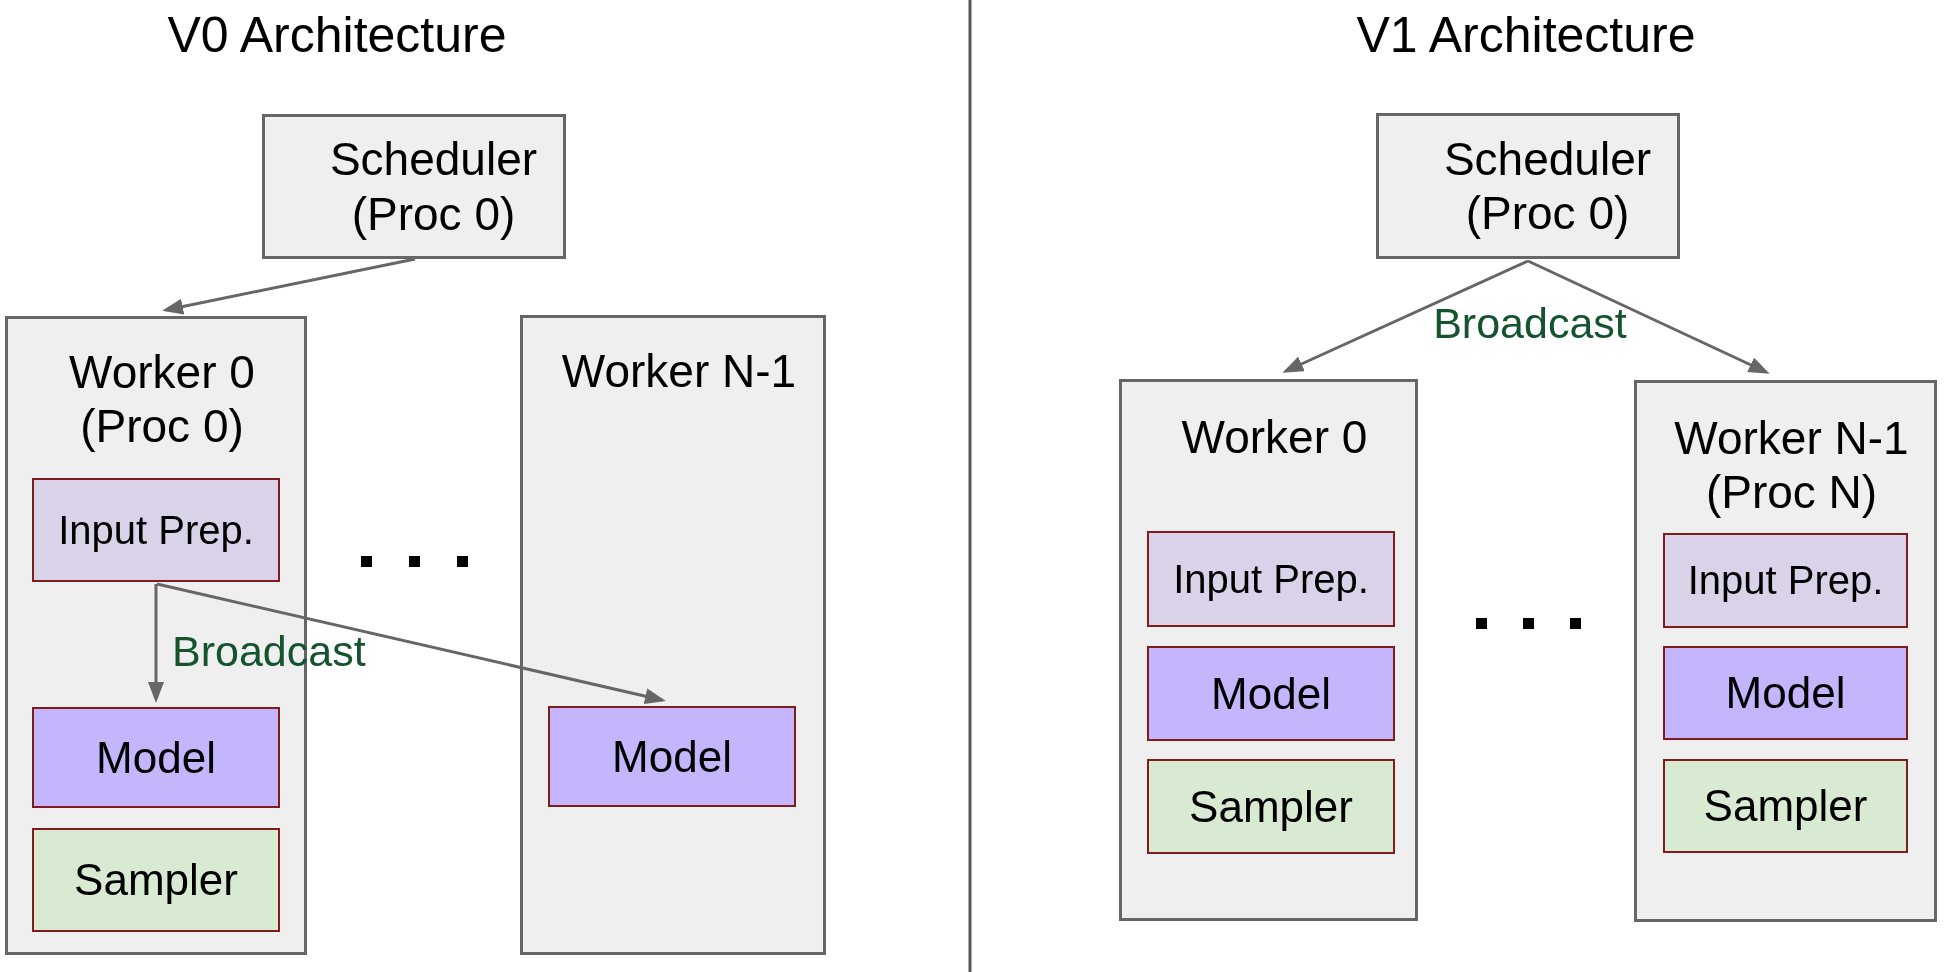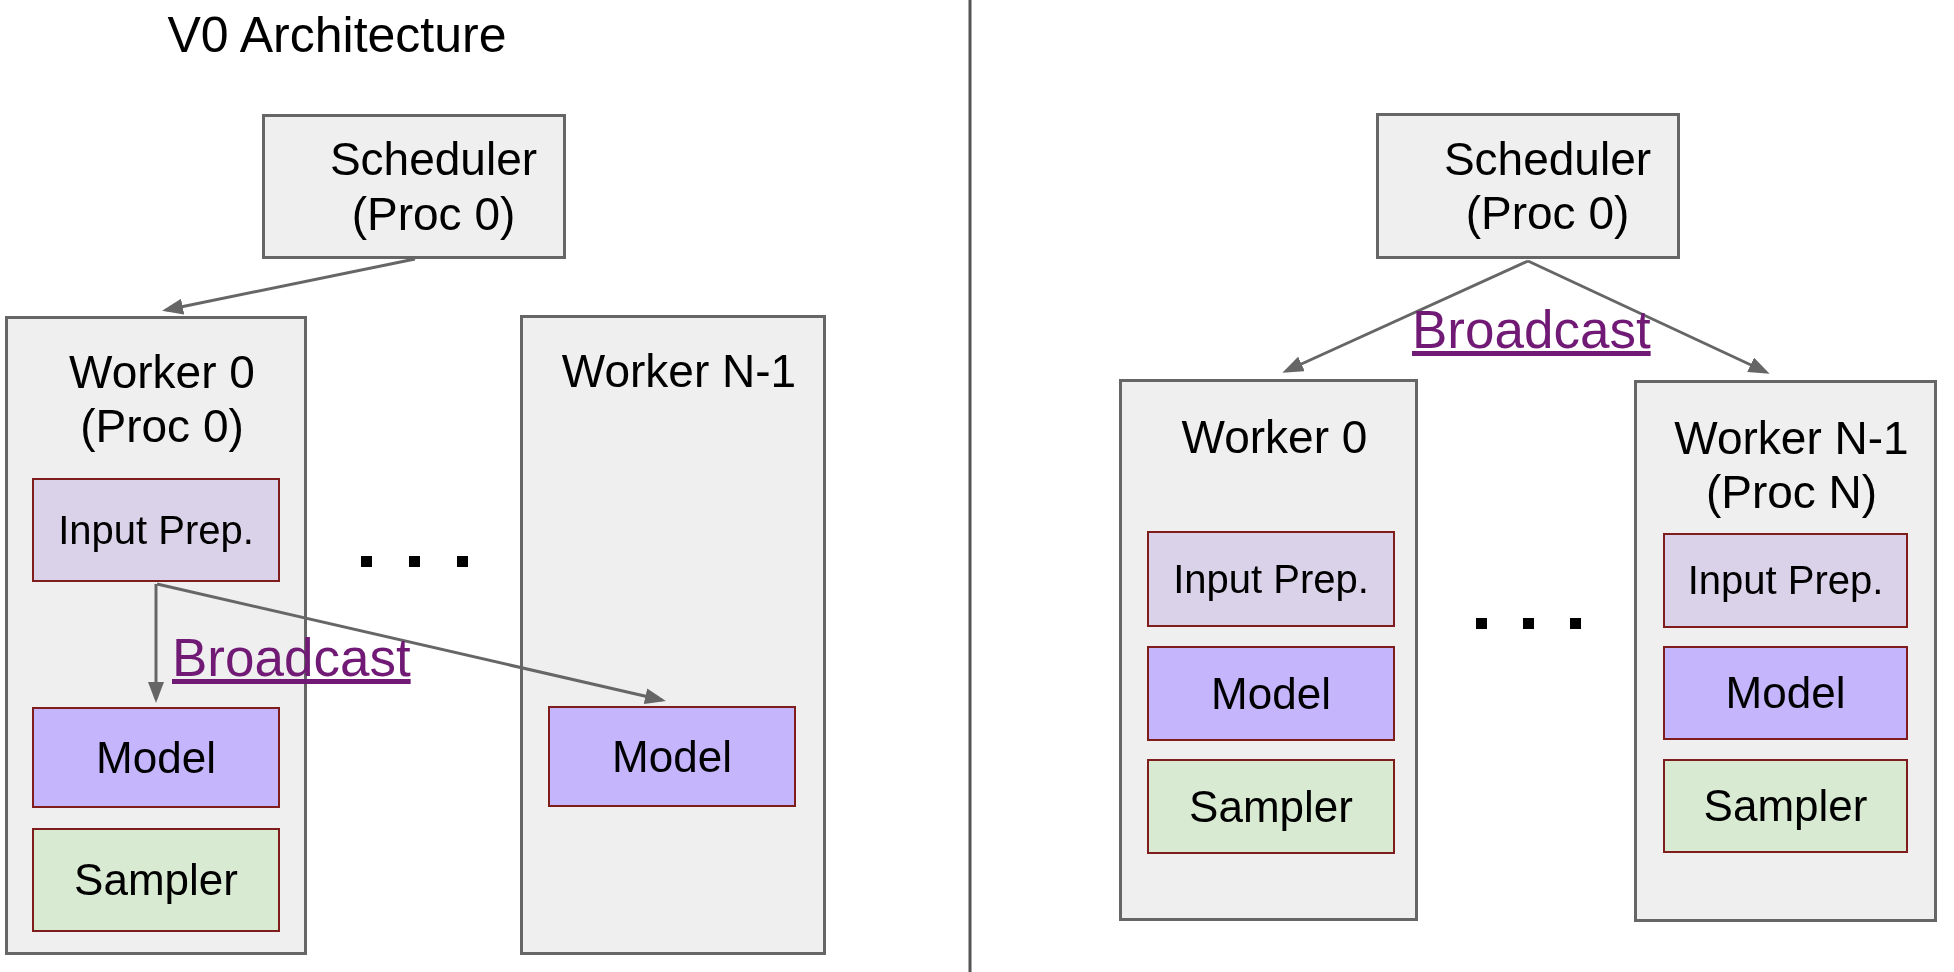--- a/index.html
+++ b/index.html
@@ -81,6 +81,7 @@
 
   <div class="broadcast" style="left:172px;top:627px;">Broadcast</div>
 
+  <div class="title" style="left:1289px;top:6px;width:474px;">V1 Architecture</div>
 
   <div class="bigbox sched" style="left:1376px;top:113px;width:304px;height:146px;">
     <div>Scheduler</div>

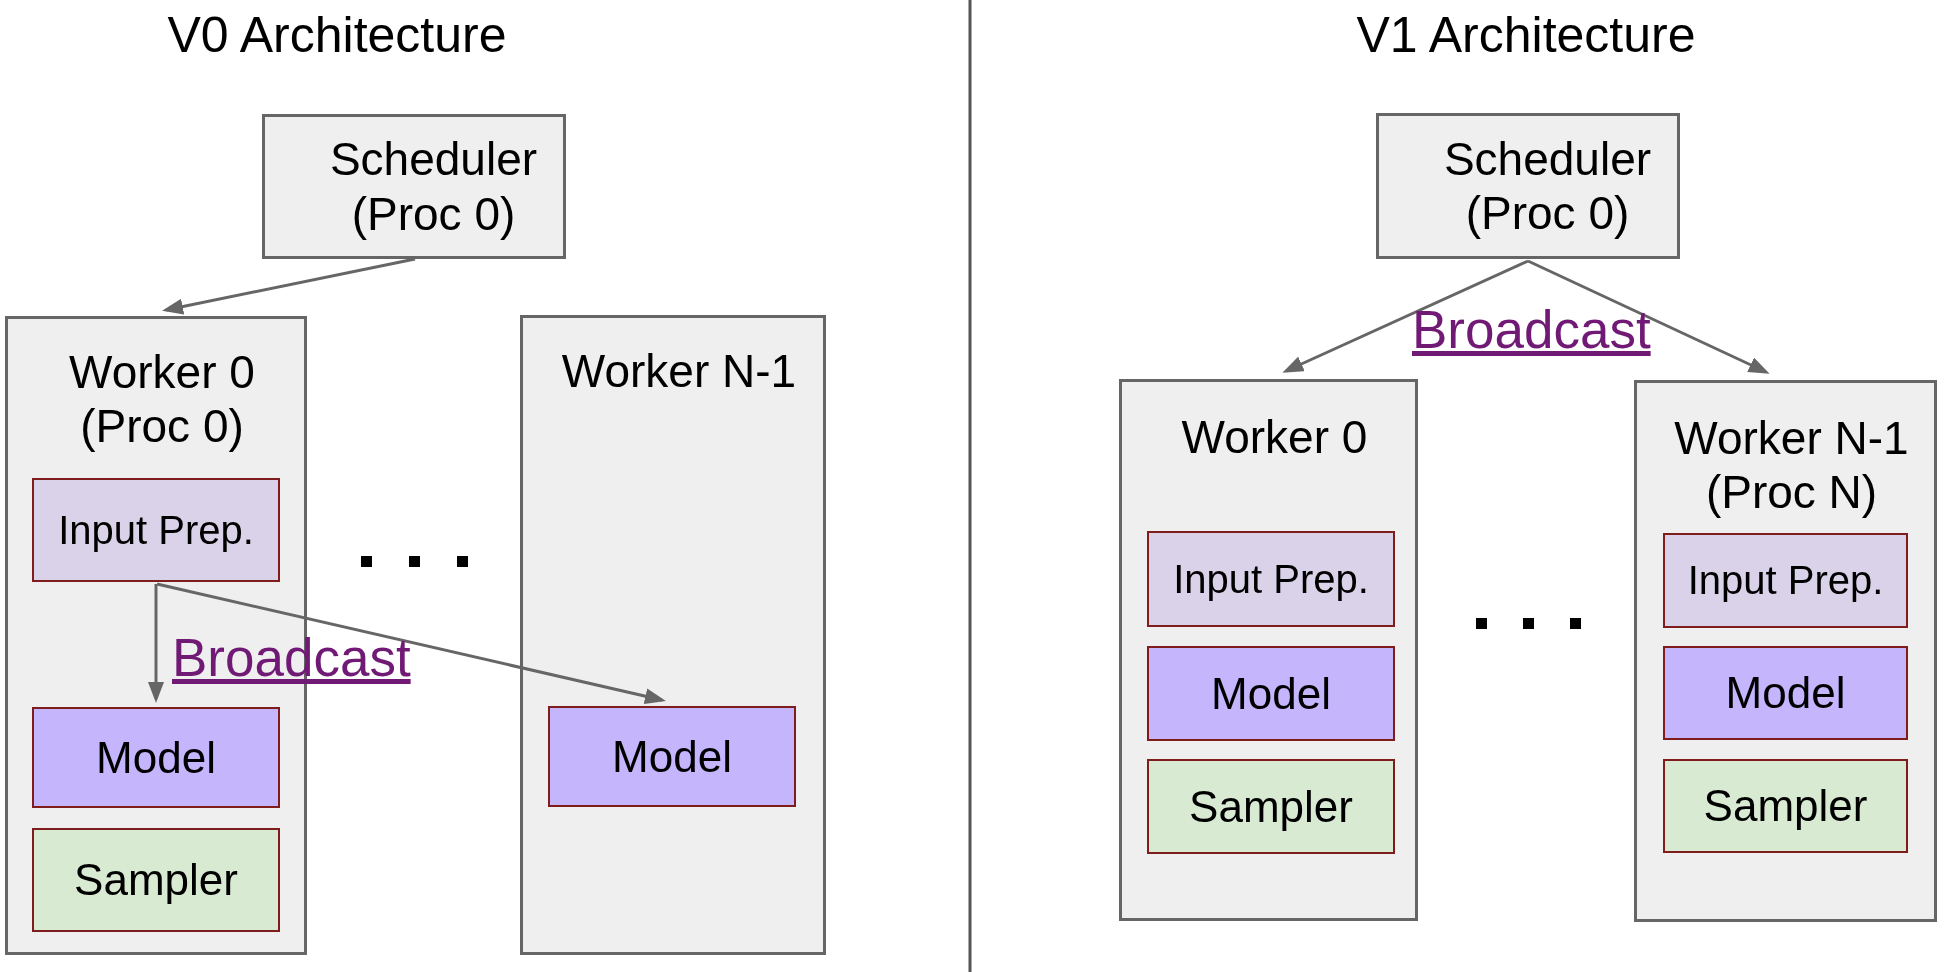--- a/index.html
+++ b/index.html
@@ -33,7 +33,7 @@
   .inner-model{background:#c4b5fd;}
   .inner-sampler{background:#d9ead3;}
   .broadcast{
-    position:absolute;font-size:53px;white-space:nowrap;z-index:6;color:#701a75;text-decoration:underline;
+    position:absolute;font-size:43px;white-space:nowrap;z-index:6;color:#14532d;
   }
   .ellipsis{
     position:absolute;display:flex;gap:37px;z-index:2;

